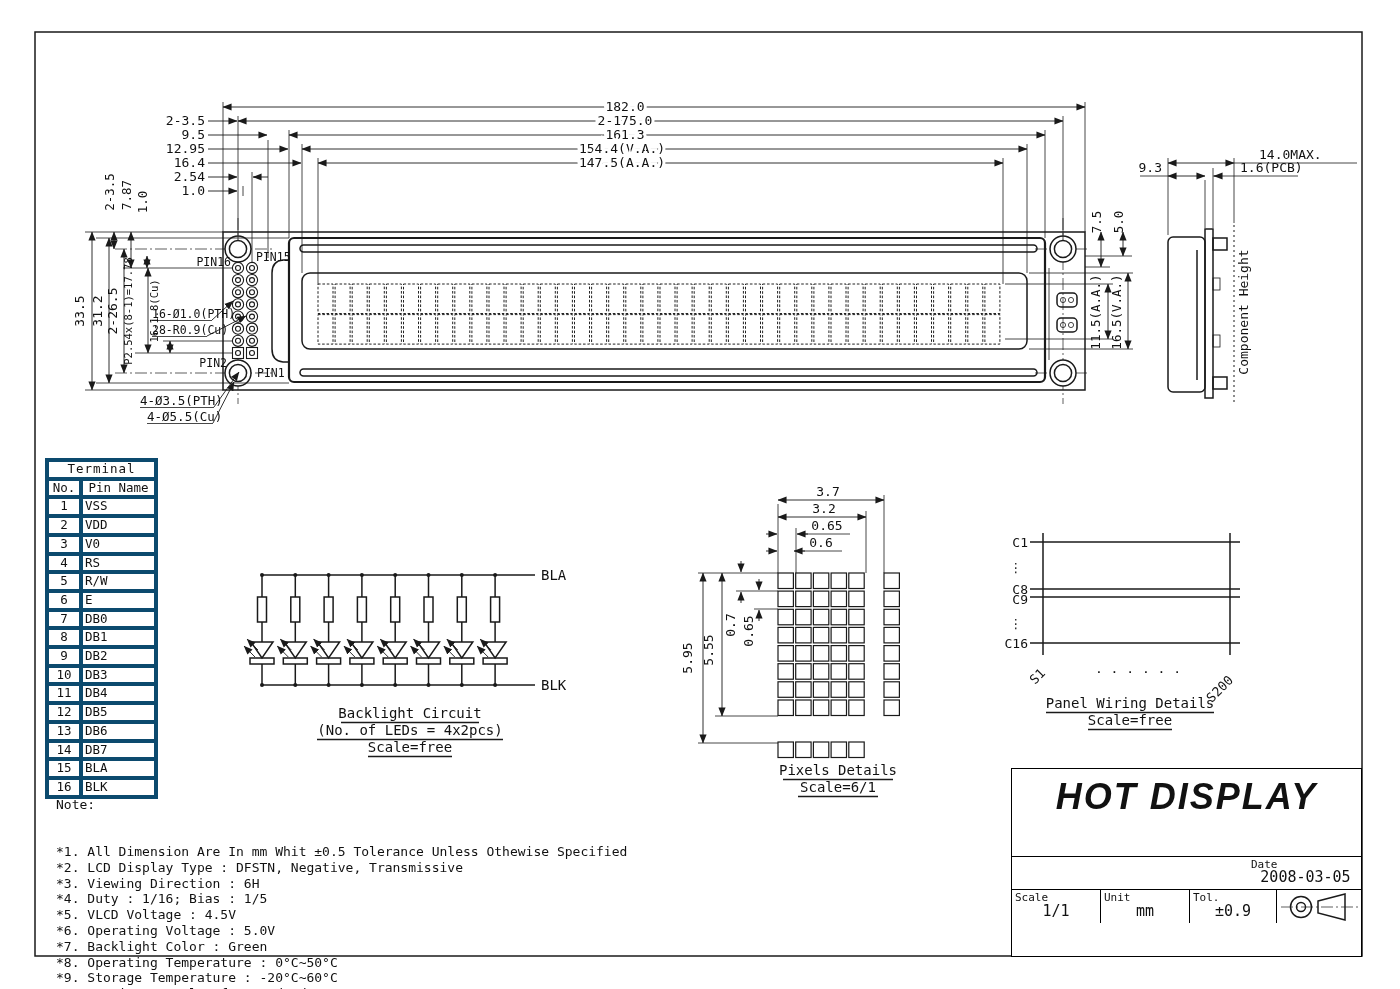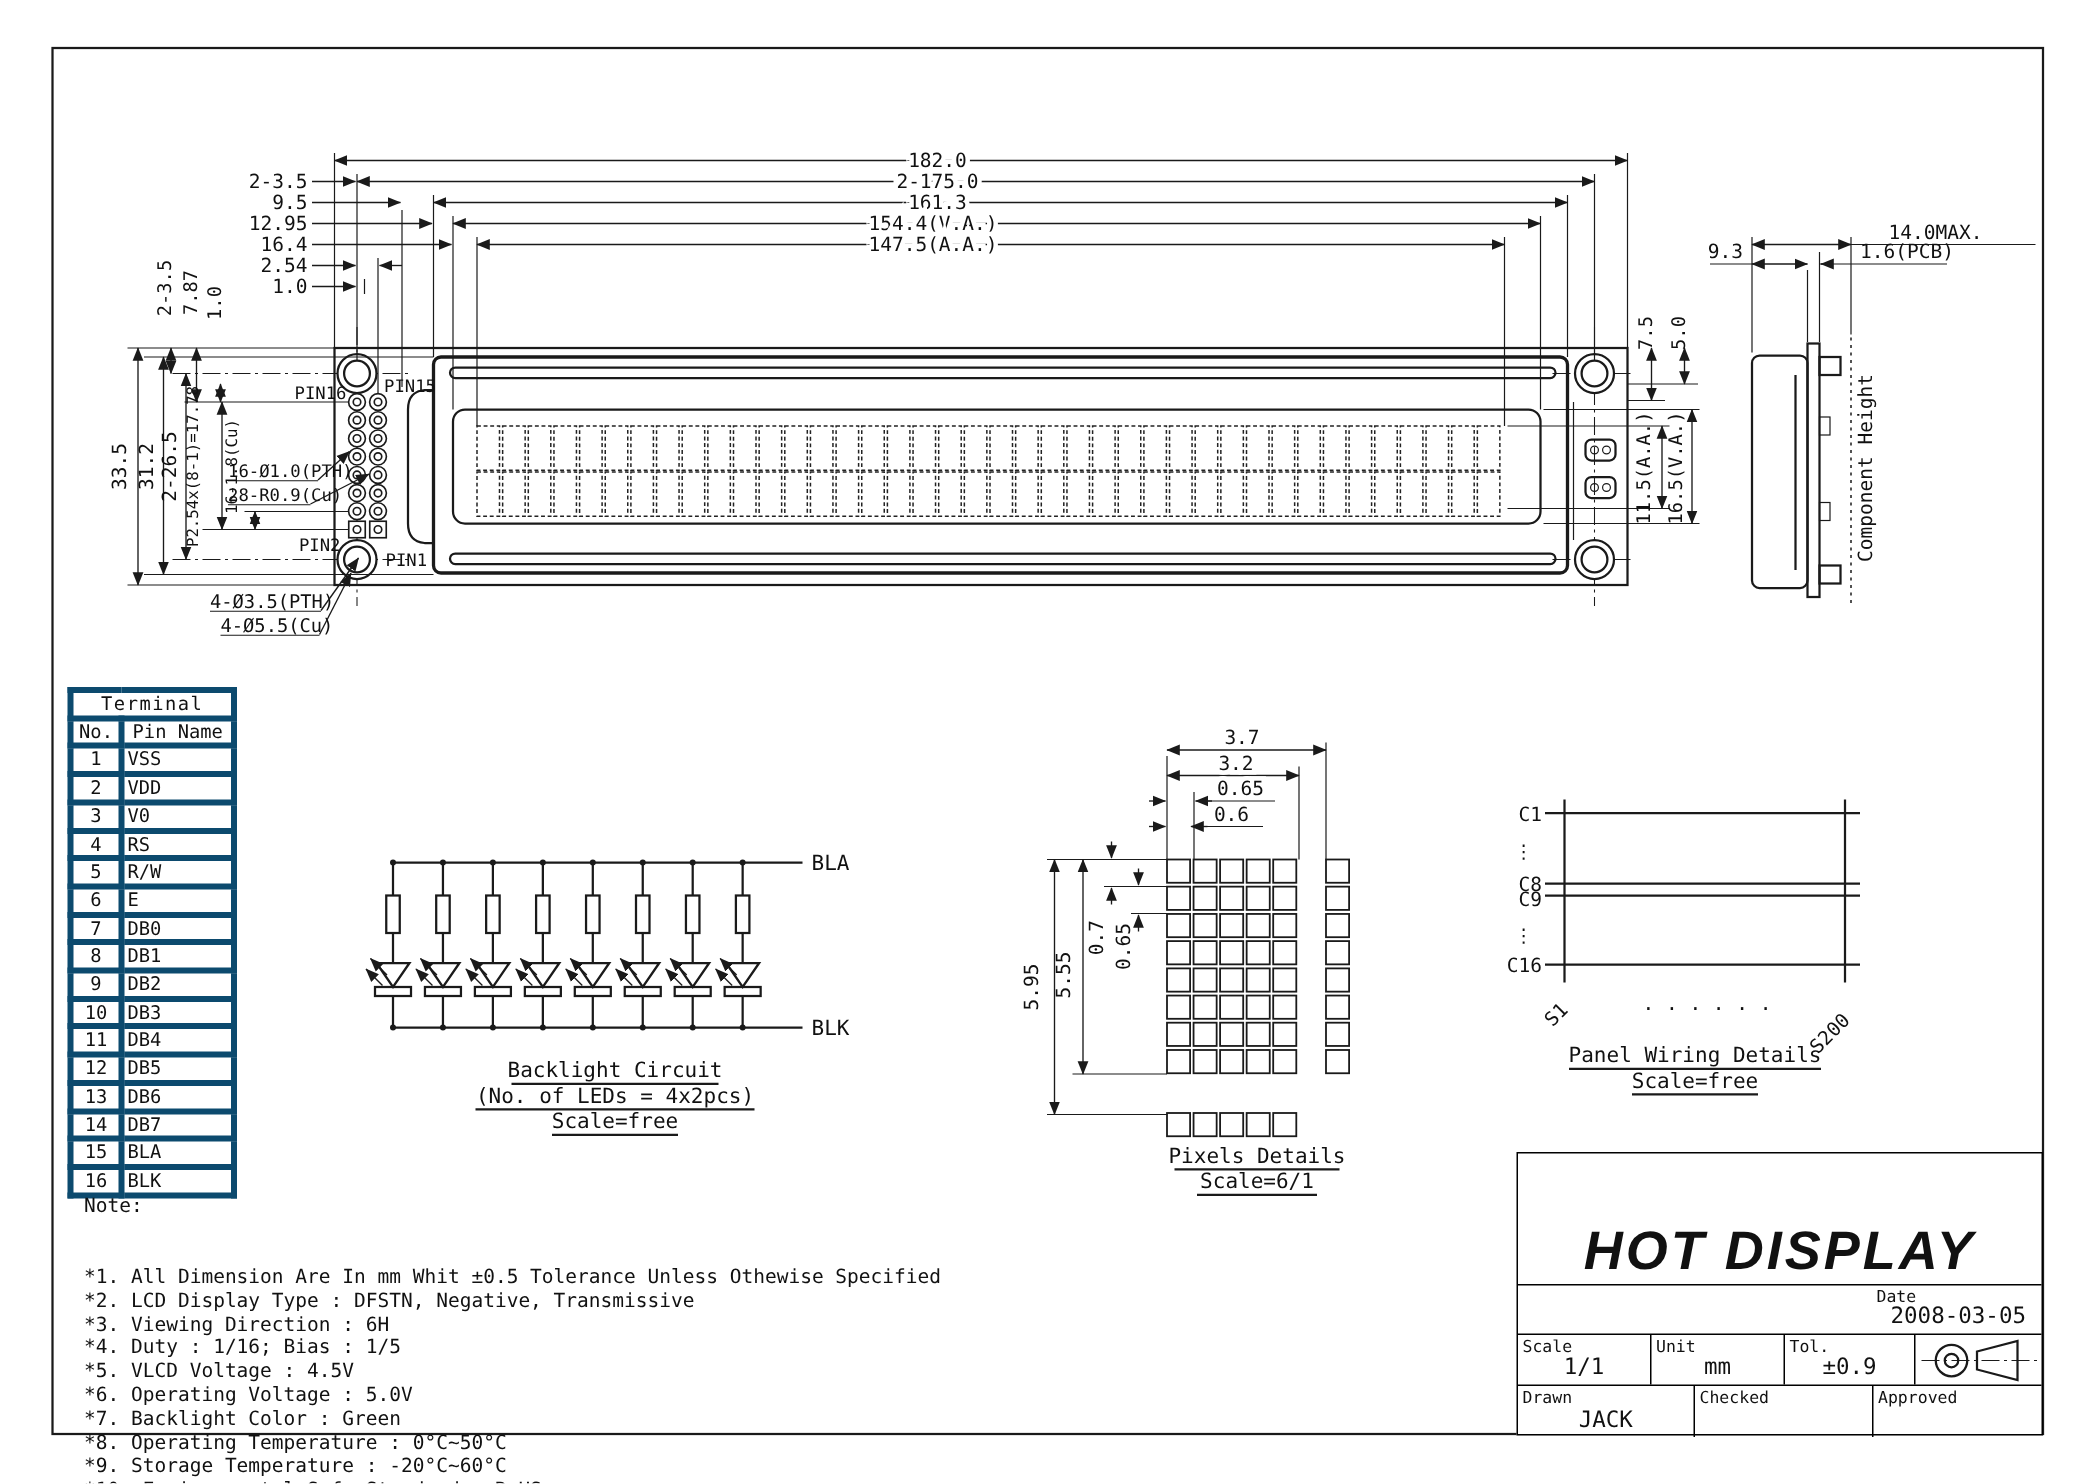--- a/index.html
+++ b/index.html
@@ -41,7 +41,7 @@
   .tb-val{position:absolute;left:0;right:0;bottom:3px;text-align:center;font-size:15px;}
   #company{position:absolute;left:0;top:0;width:100%;height:55px;display:flex;align-items:center;
            justify-content:center;font-family:"Liberation Sans",sans-serif;font-weight:bold;
-           font-style:italic;font-size:36px;letter-spacing:2px;margin-top:37px;}
+           font-style:italic;font-size:36px;letter-spacing:2px;}
   #dwgtitle-val{position:absolute;left:0;right:0;bottom:2px;text-align:center;
            font-family:"Liberation Sans",sans-serif;font-size:21px;}
 </style>

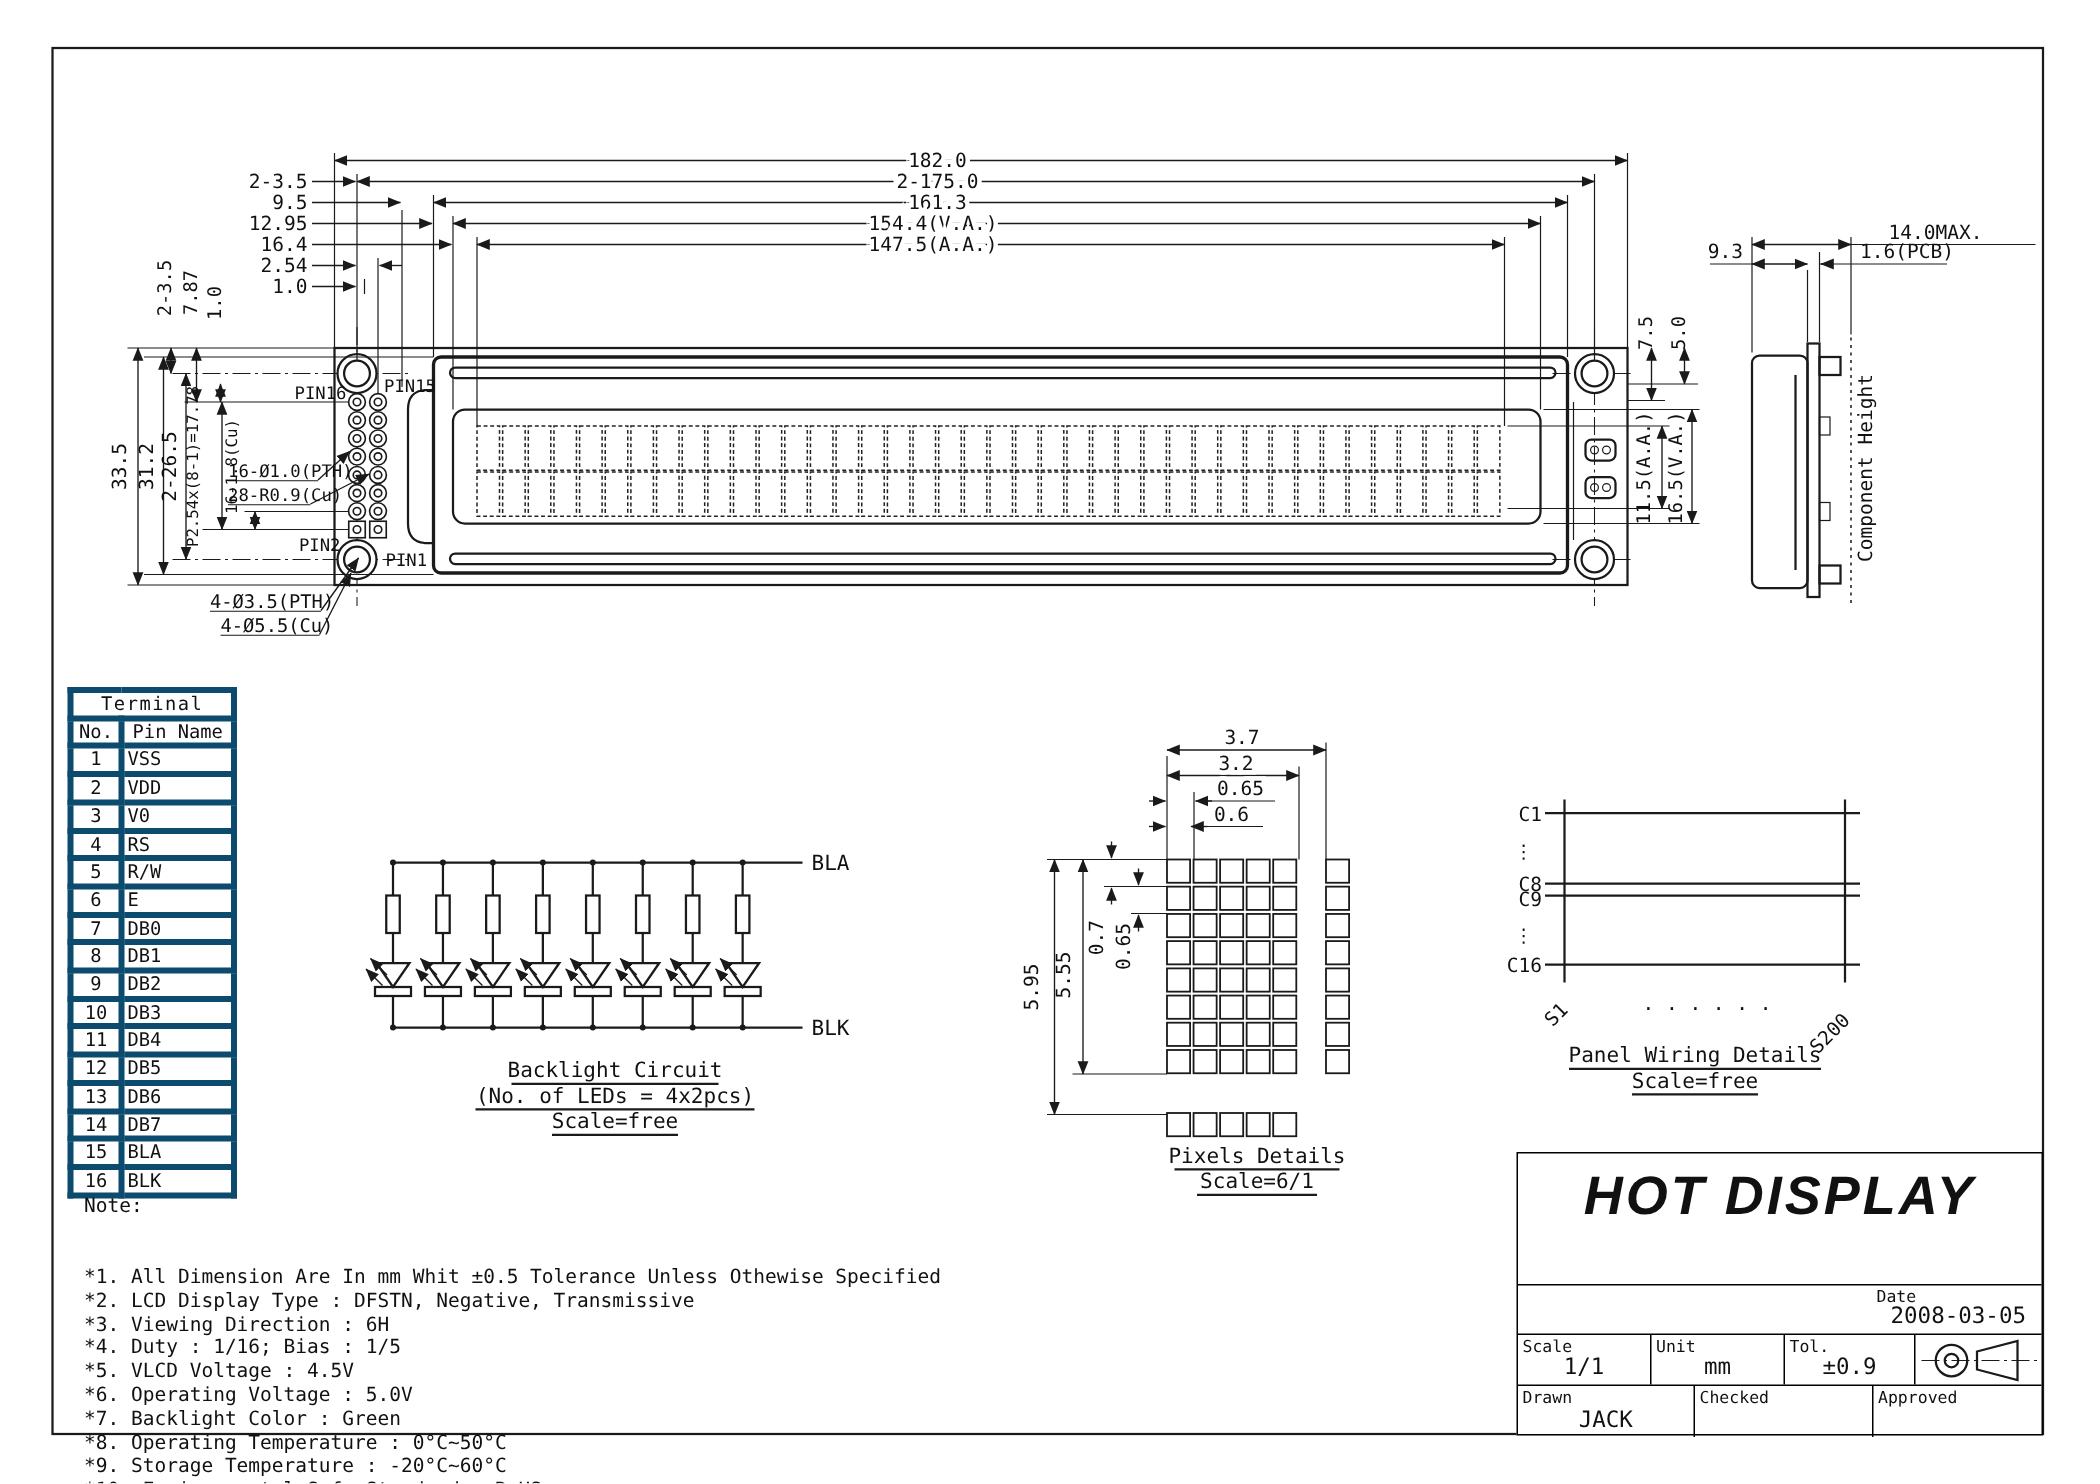--- a/index.html
+++ b/index.html
@@ -690,20 +690,6 @@
       </svg>
     </div>
   </div>
-  <div class="tb-row" style="top:154px;height:35px;">
-    <div class="tb-cell" style="left:0;width:117px;">
-      <span class="tb-lab">Drawn</span>
-      <div class="tb-val">JACK</div>
-    </div>
-    <div class="tb-cell" style="left:117px;width:119px;">
-      <span class="tb-lab">Checked</span>
-      <div class="tb-val"></div>
-    </div>
-    <div class="tb-cell" style="left:236px;width:115px;">
-      <span class="tb-lab">Approved</span>
-      <div class="tb-val"></div>
-    </div>
-  </div>
 </div>
 
 </div>

